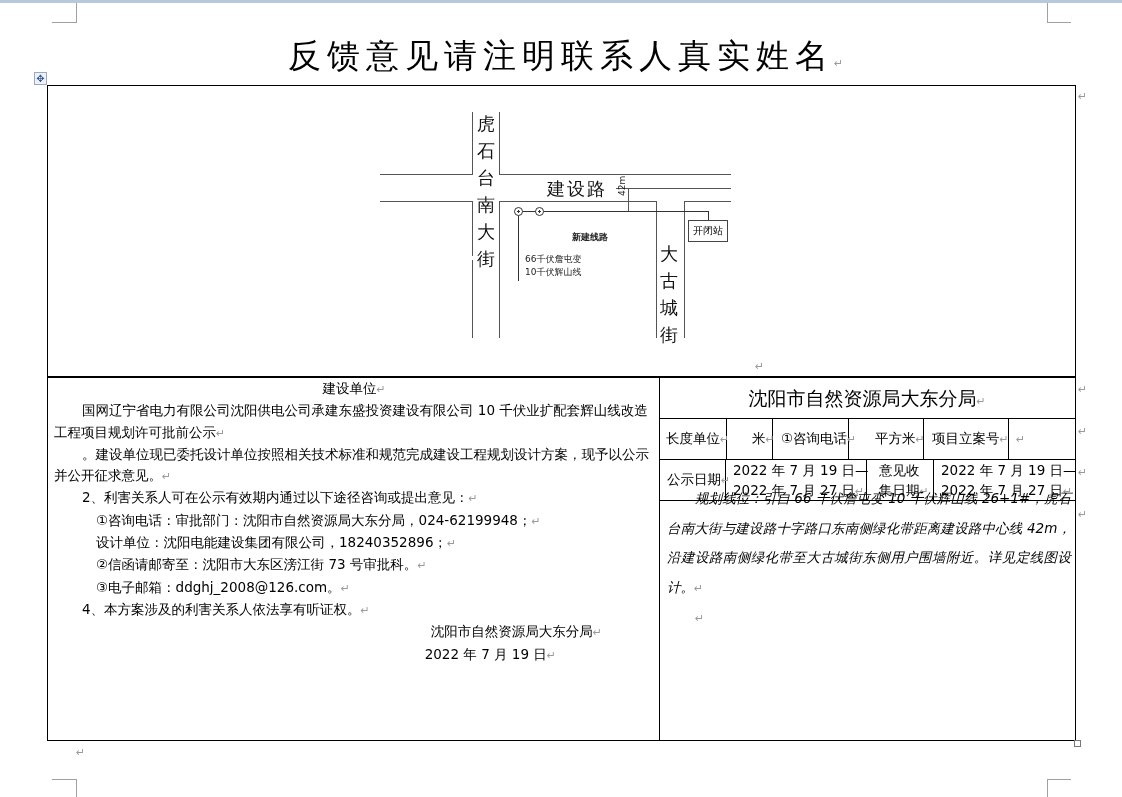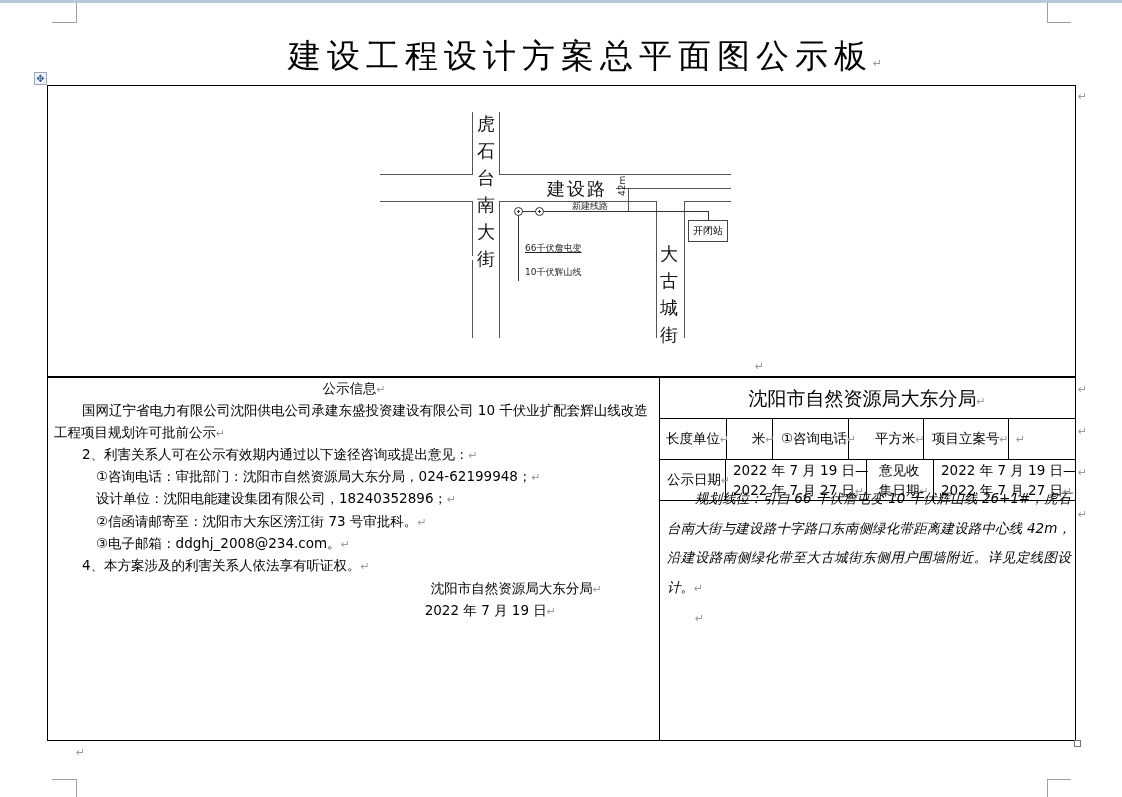--- a/index.html
+++ b/index.html
@@ -52,7 +52,7 @@
 <div class="corner" style="left:52px;top:779px;width:24px;height:18px;border-right-width:1px;border-top-width:1px;"></div>
 <div class="corner" style="left:1047px;top:779px;width:23px;height:18px;border-left-width:1px;border-top-width:1px;"></div>
 
-<div class="title"><span>建设工程设计方案总平面图公示板</span><span class="pm">↵</span></div>
+<div class="title"><span>反馈意见请注明联系人真实姓名</span><span class="pm">↵</span></div>
 
 <div class="move-handle">✥</div>
 

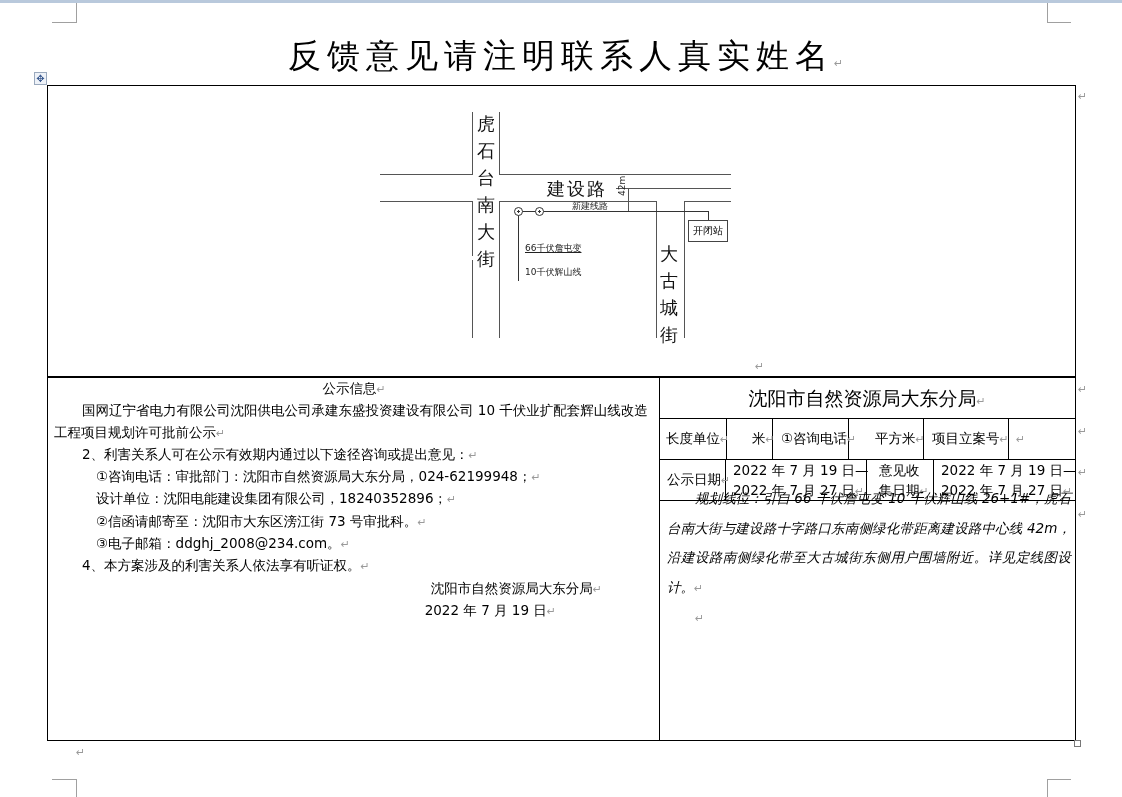--- a/index.html
+++ b/index.html
@@ -119,7 +119,7 @@
     <div>街</div>
   </div>
   <div class="small" style="position:absolute;left:616px;top:196px;transform:rotate(-90deg);transform-origin:left top;font-size:9px;">42m</div>
-  <div class="small" style="position:absolute;left:572px;top:200px;">新建线路</div>
+  <div class="small" style="position:absolute;left:572px;top:231px;font-weight:bold;">新建线路</div>
   <div class="small" style="position:absolute;left:525px;top:242px;text-decoration:underline;">66千伏詹屯变</div>
   <div class="small" style="position:absolute;left:525px;top:266px;">10千伏辉山线</div>
   <div class="station">开闭站</div>

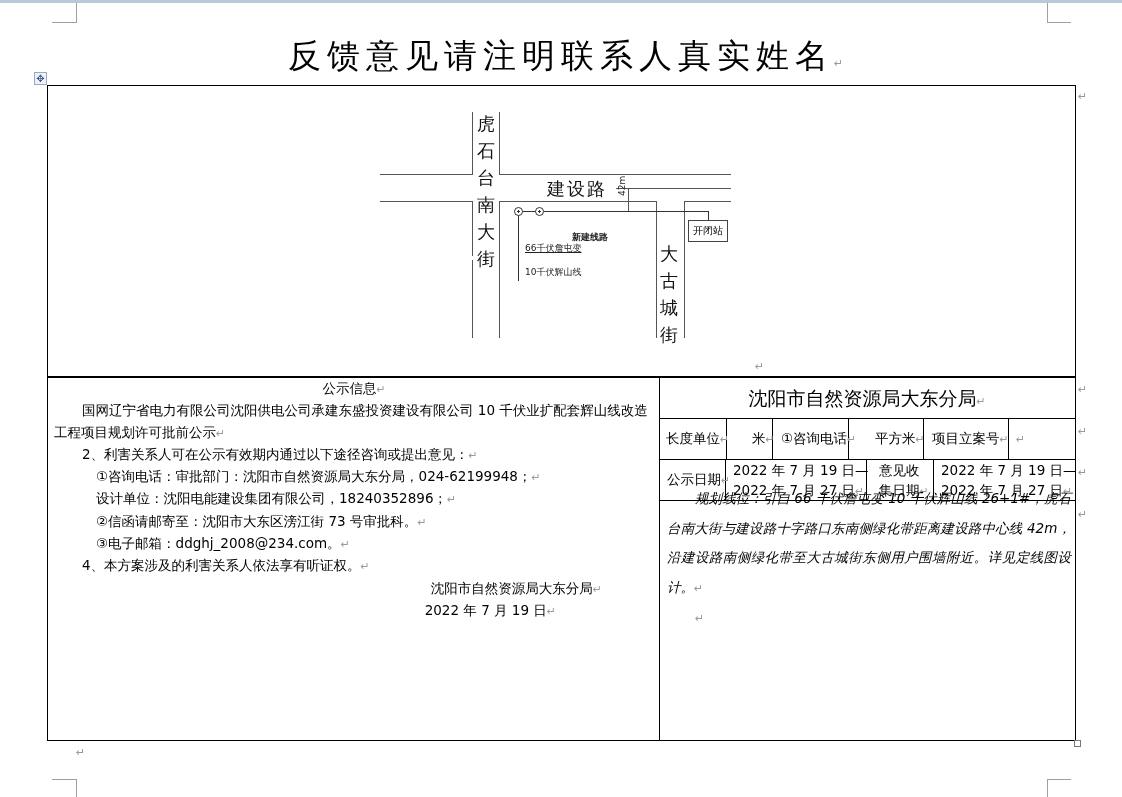--- a/index.html
+++ b/index.html
@@ -120,7 +120,7 @@
   </div>
   <div class="small" style="position:absolute;left:616px;top:196px;transform:rotate(-90deg);transform-origin:left top;font-size:9px;">42m</div>
   <div class="small" style="position:absolute;left:572px;top:231px;font-weight:bold;">新建线路</div>
-  <div class="small" style="position:absolute;left:525px;top:242px;text-decoration:underline;">66千伏詹屯变</div>
+  <div class="small" style="position:absolute;left:525px;top:253px;">66千伏詹屯变</div>
   <div class="small" style="position:absolute;left:525px;top:266px;">10千伏辉山线</div>
   <div class="station">开闭站</div>
 </div>

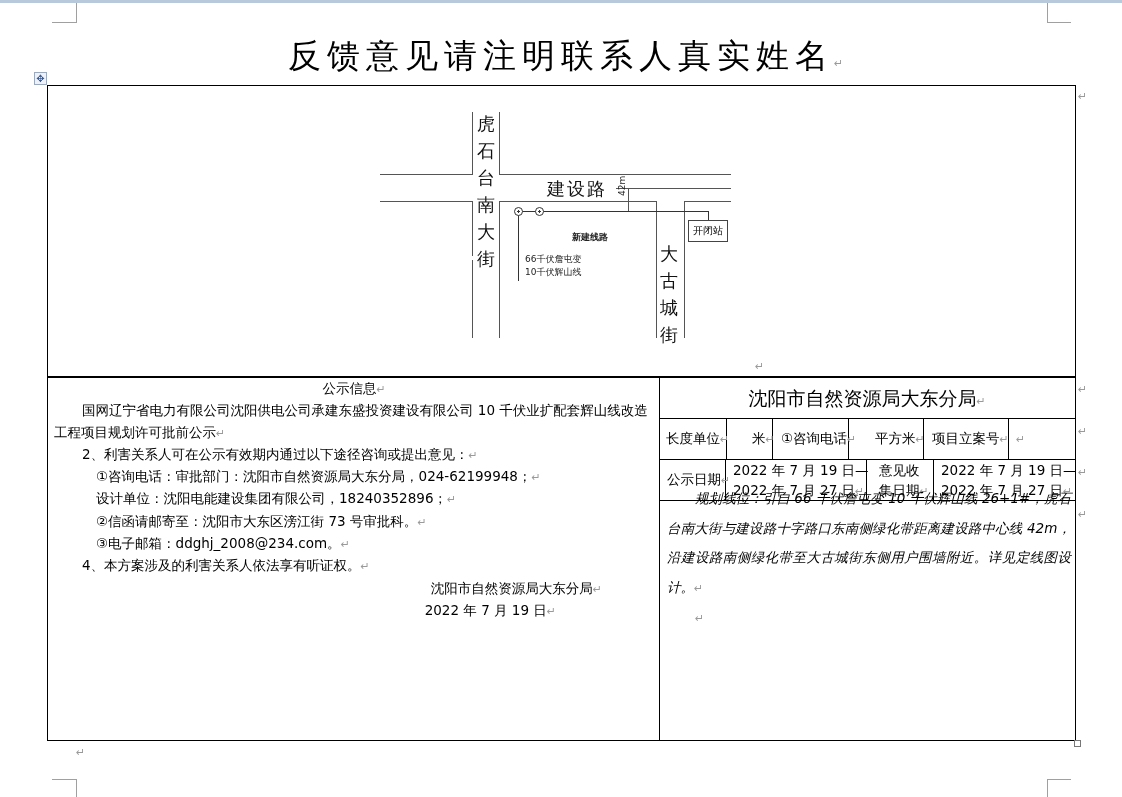--- a/index.html
+++ b/index.html
@@ -127,7 +127,7 @@
 <span class="pm" style="position:absolute;left:755px;top:360px;">↵</span>
 
 <div class="left">
-  <p class="center"><span>公示信息</span><span class="pm">↵</span></p>
+  <p class="center"><span>建设单位</span><span class="pm">↵</span></p>
   <p class="ind2"><span>国网辽宁省电力有限公司沈阳供电公司承建东盛投资建设有限公司 10 千伏业扩配套辉山线改造工程项目规划许可批前公示</span><span class="pm">↵</span></p>
   <p class="ind2"><span>2、利害关系人可在公示有效期内通过以下途径咨询或提出意见：</span><span class="pm">↵</span></p>
   <p class="ind3"><span>①咨询电话：审批部门：沈阳市自然资源局大东分局，024-62199948；</span><span class="pm">↵</span></p>

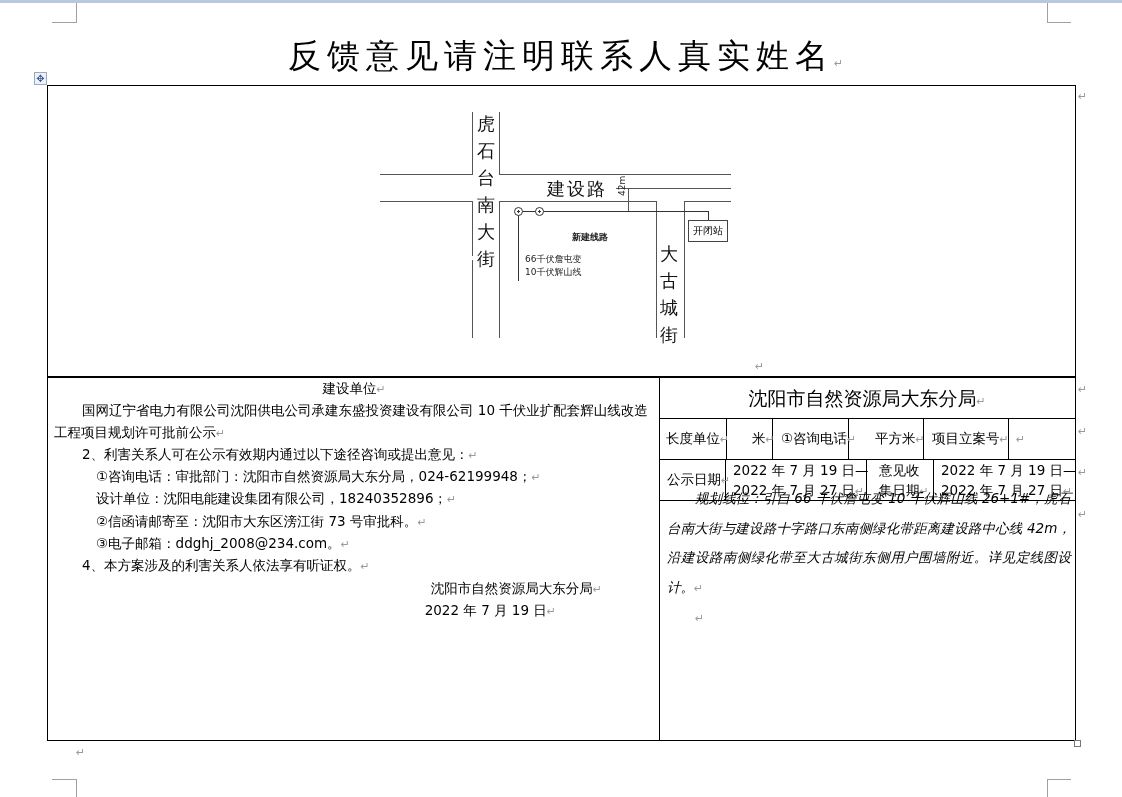--- a/index.html
+++ b/index.html
@@ -129,6 +129,7 @@
 <div class="left">
   <p class="center"><span>建设单位</span><span class="pm">↵</span></p>
   <p class="ind2"><span>国网辽宁省电力有限公司沈阳供电公司承建东盛投资建设有限公司 10 千伏业扩配套辉山线改造工程项目规划许可批前公示</span><span class="pm">↵</span></p>
+  <p class="ind2"><span>。建设单位现已委托设计单位按照相关技术标准和规范完成建设工程规划设计方案，现予以公示并公开征求意见。</span><span class="pm">↵</span></p>
   <p class="ind2"><span>2、利害关系人可在公示有效期内通过以下途径咨询或提出意见：</span><span class="pm">↵</span></p>
   <p class="ind3"><span>①咨询电话：审批部门：沈阳市自然资源局大东分局，024-62199948；</span><span class="pm">↵</span></p>
   <p class="ind3"><span>设计单位：沈阳电能建设集团有限公司，18240352896；</span><span class="pm">↵</span></p>

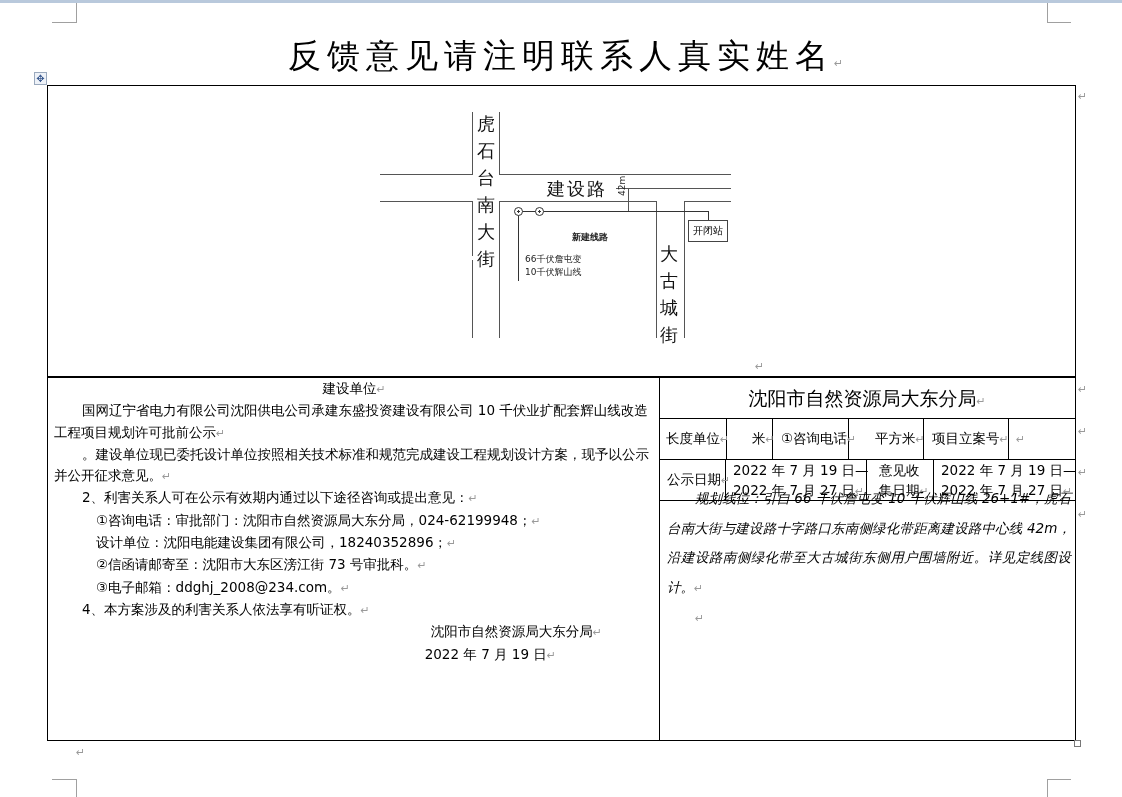--- a/index.html
+++ b/index.html
@@ -134,7 +134,7 @@
   <p class="ind3"><span>①咨询电话：审批部门：沈阳市自然资源局大东分局，024-62199948；</span><span class="pm">↵</span></p>
   <p class="ind3"><span>设计单位：沈阳电能建设集团有限公司，18240352896；</span><span class="pm">↵</span></p>
   <p class="ind3"><span>②信函请邮寄至：沈阳市大东区滂江街 73 号审批科。</span><span class="pm">↵</span></p>
-  <p class="ind3"><span>③电子邮箱：ddghj_2008@234.com。</span><span class="pm">↵</span></p>
+  <p class="ind3"><span>③电子邮箱：ddghj_2008@126.com。</span><span class="pm">↵</span></p>
   <p class="ind2"><span>4、本方案涉及的利害关系人依法享有听证权。</span><span class="pm">↵</span></p>
   <p class="sig"><span>沈阳市自然资源局大东分局</span><span class="pm">↵</span></p>
   <p class="sigdate"><span>2022 年 7 月 19 日</span><span class="pm">↵</span></p>

